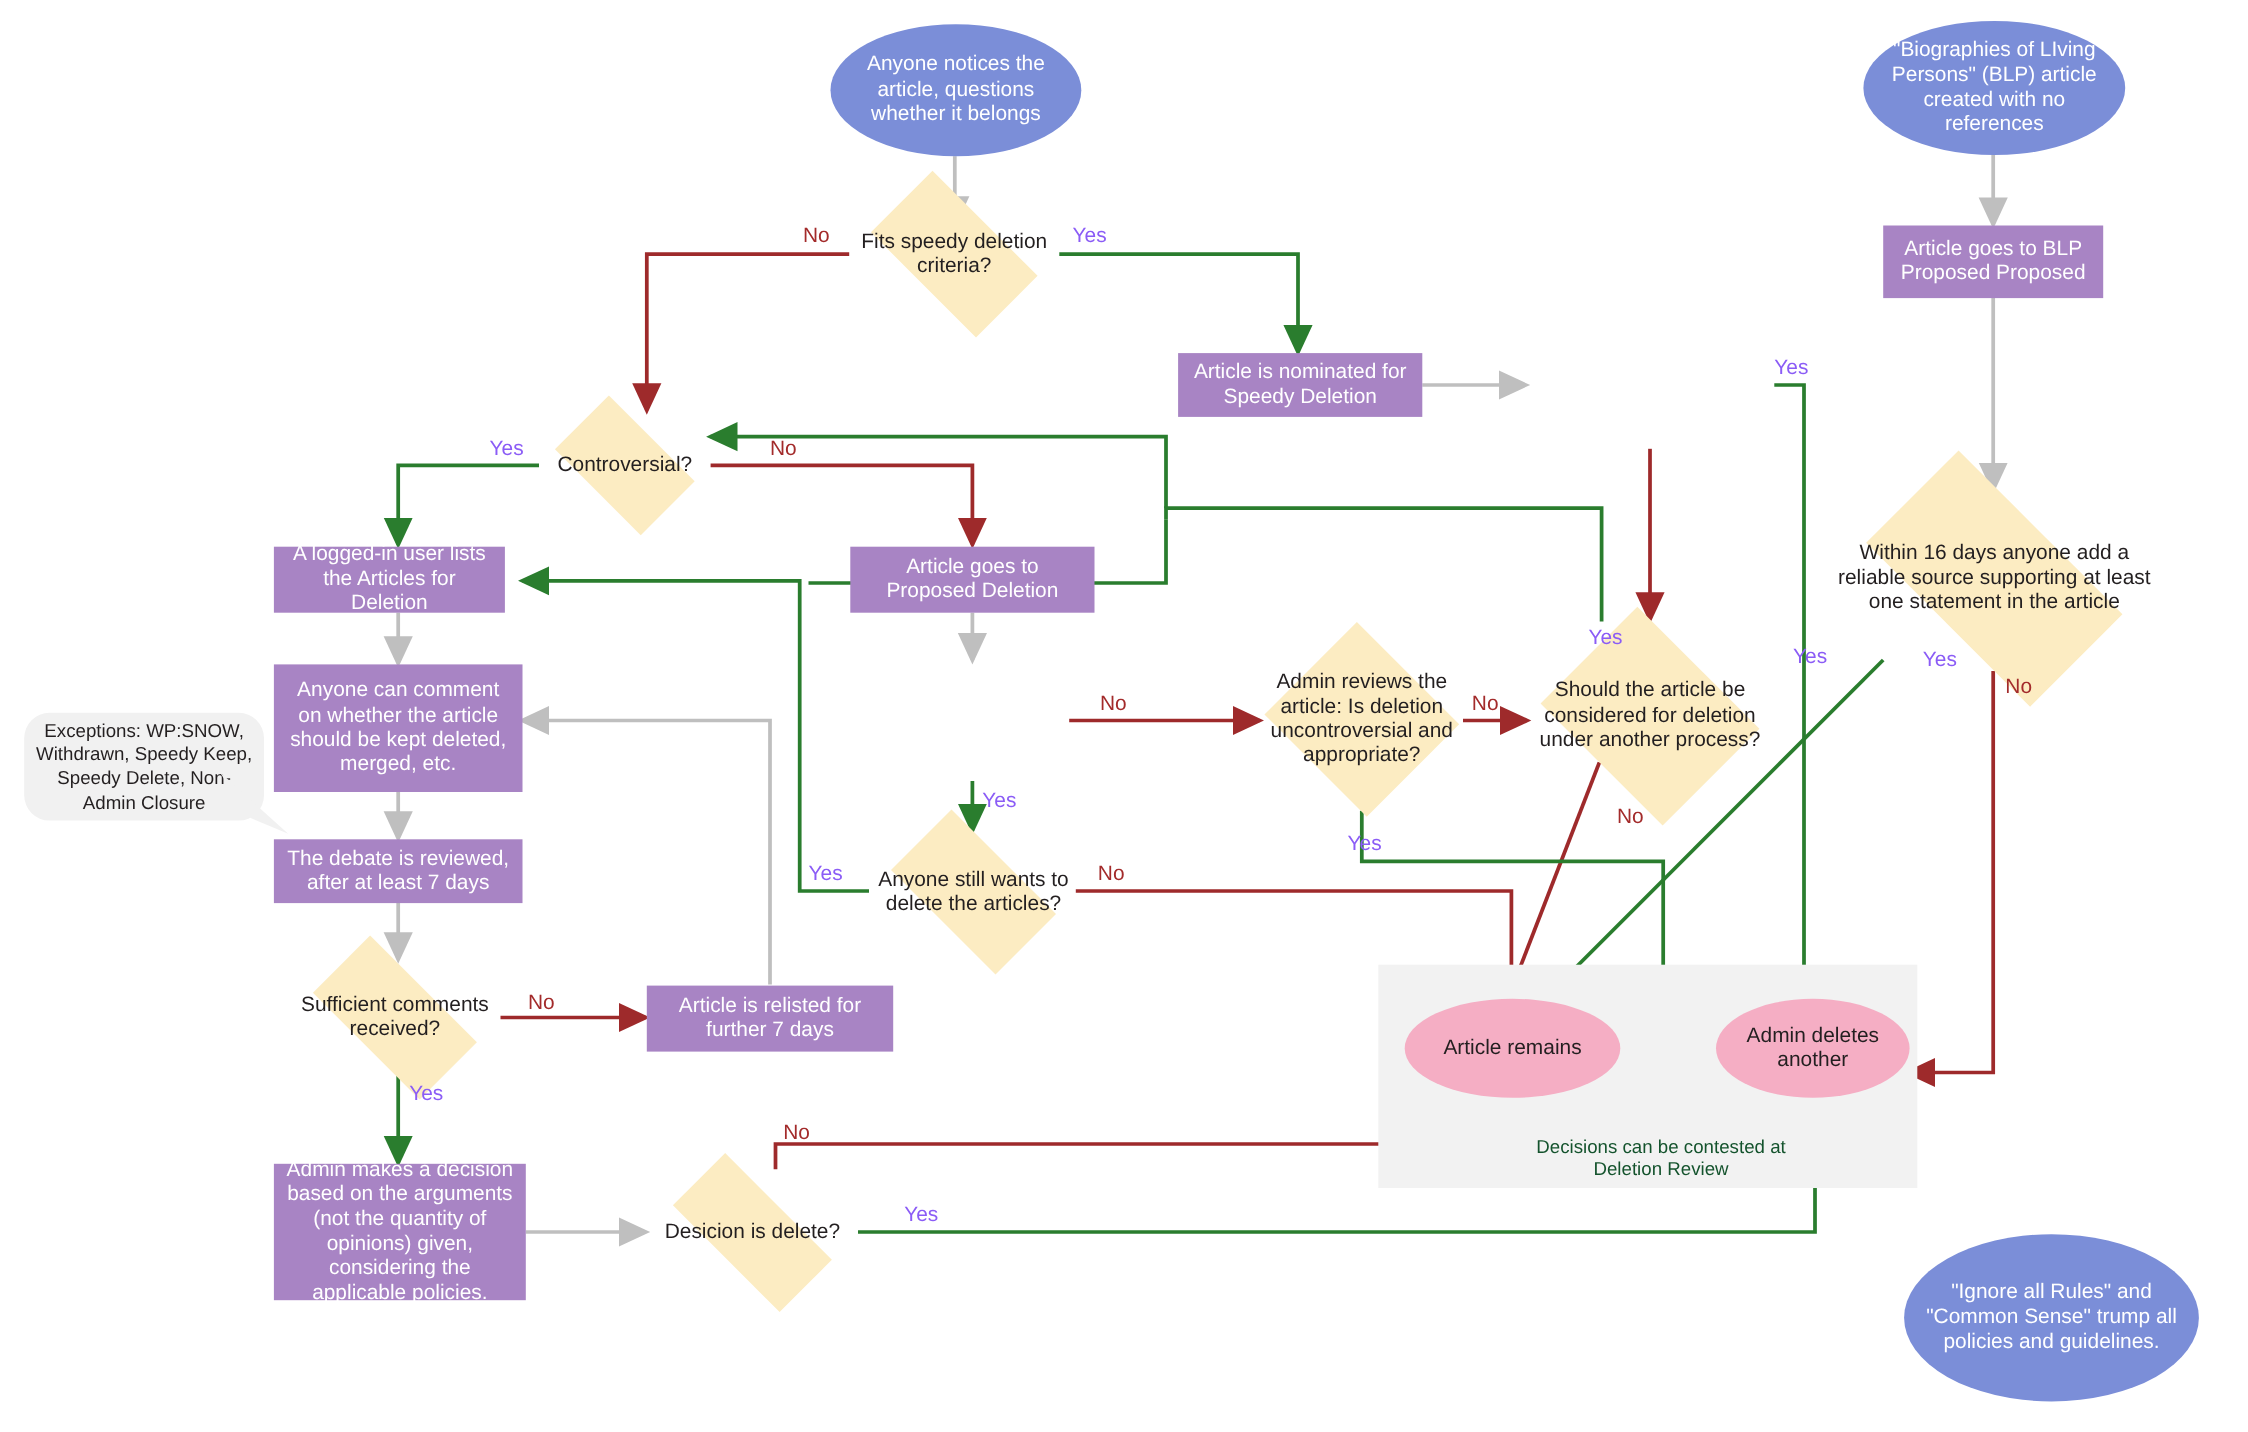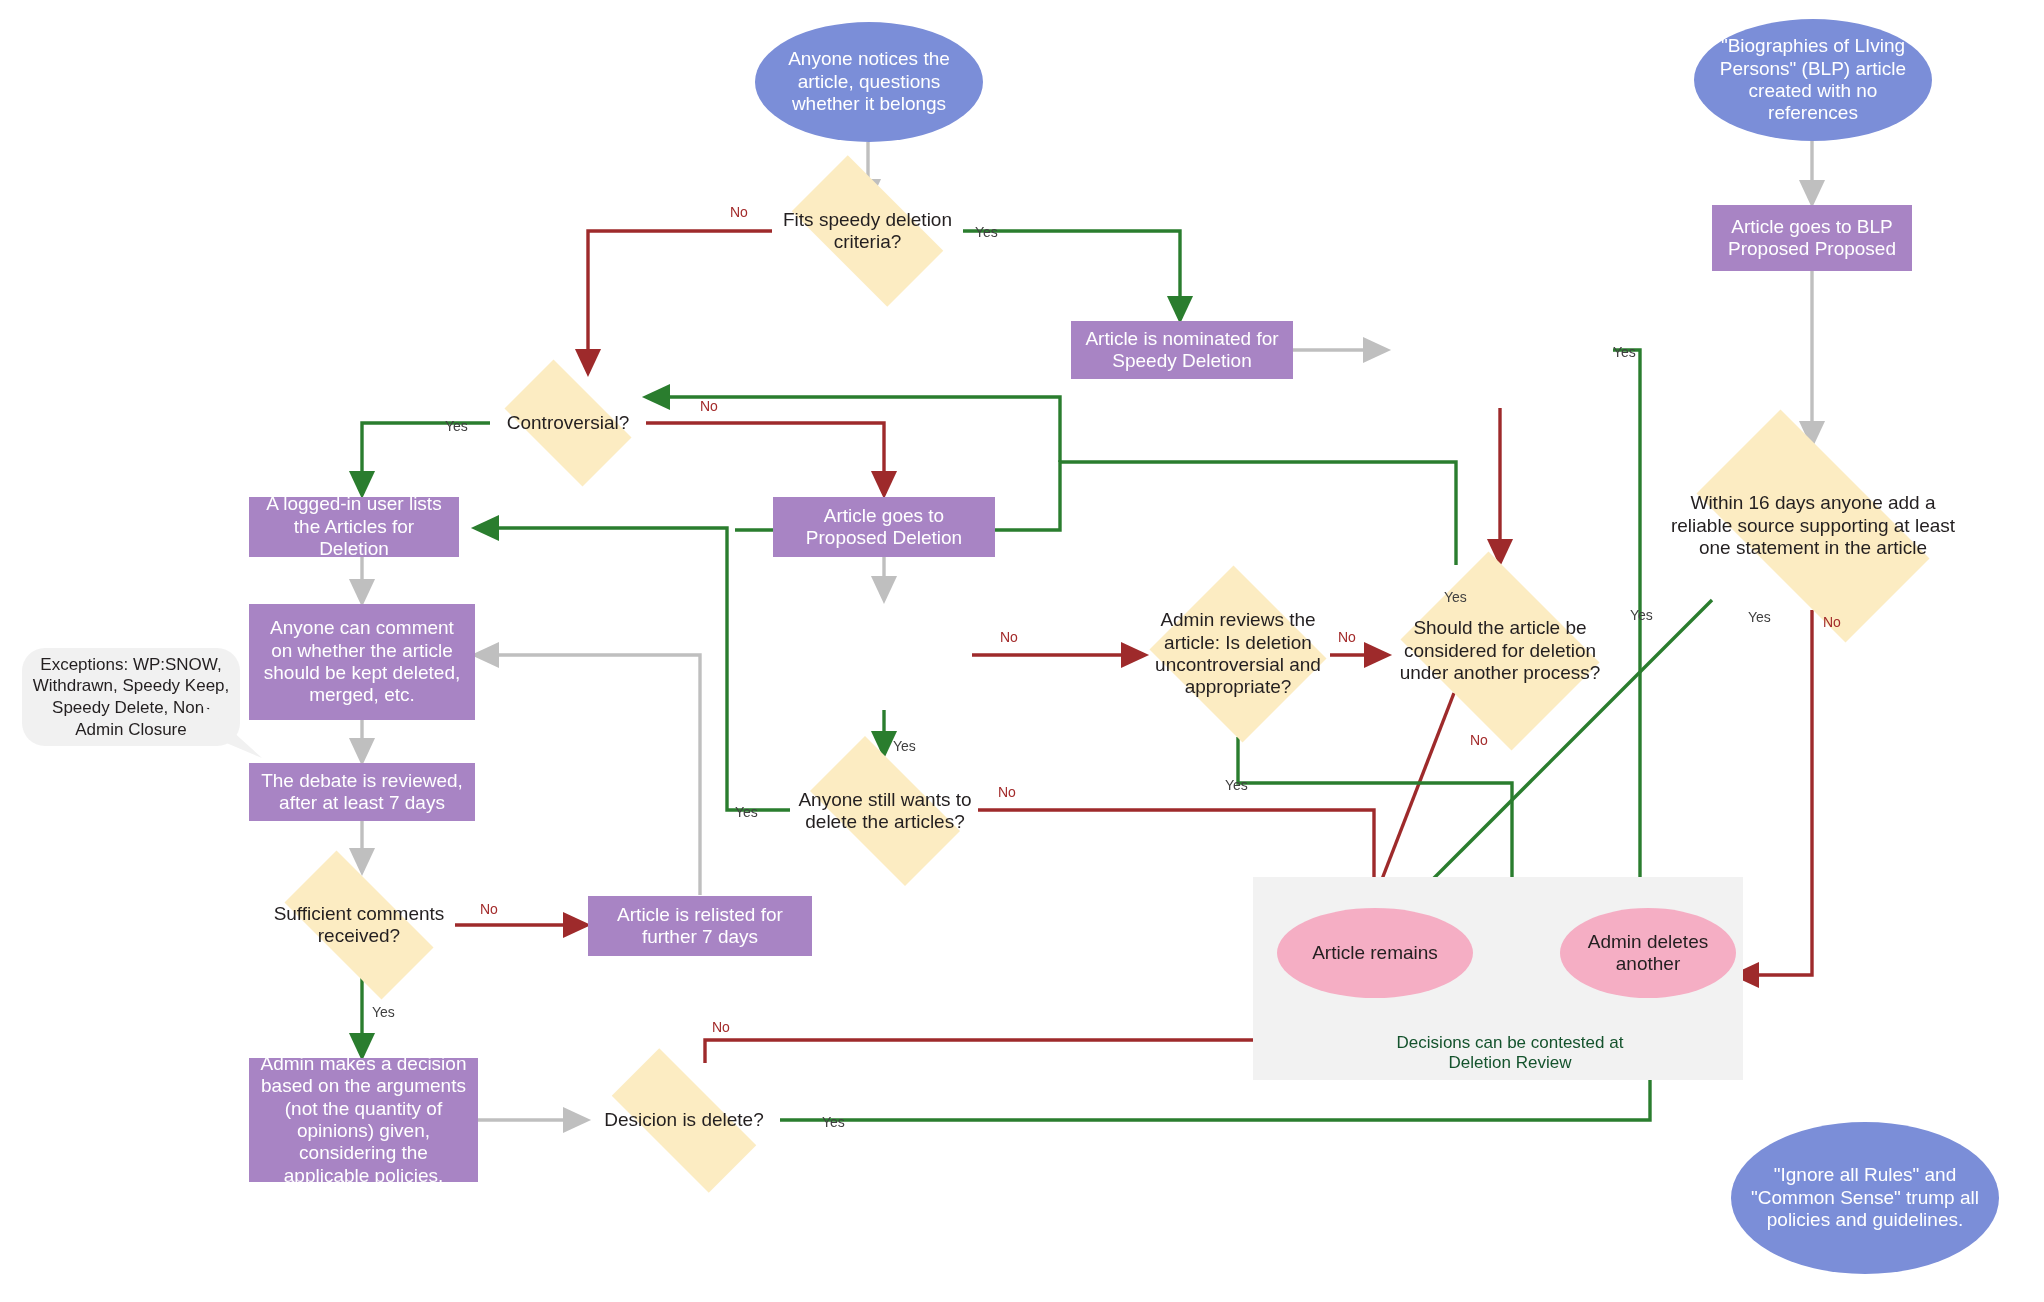--- a/index.html
+++ b/index.html
@@ -115,7 +115,7 @@
   
   .elabel {
     position: absolute;
-    font-size: 14px;
+    font-size: 19px;
     white-space: nowrap;
     line-height: 1;
   }

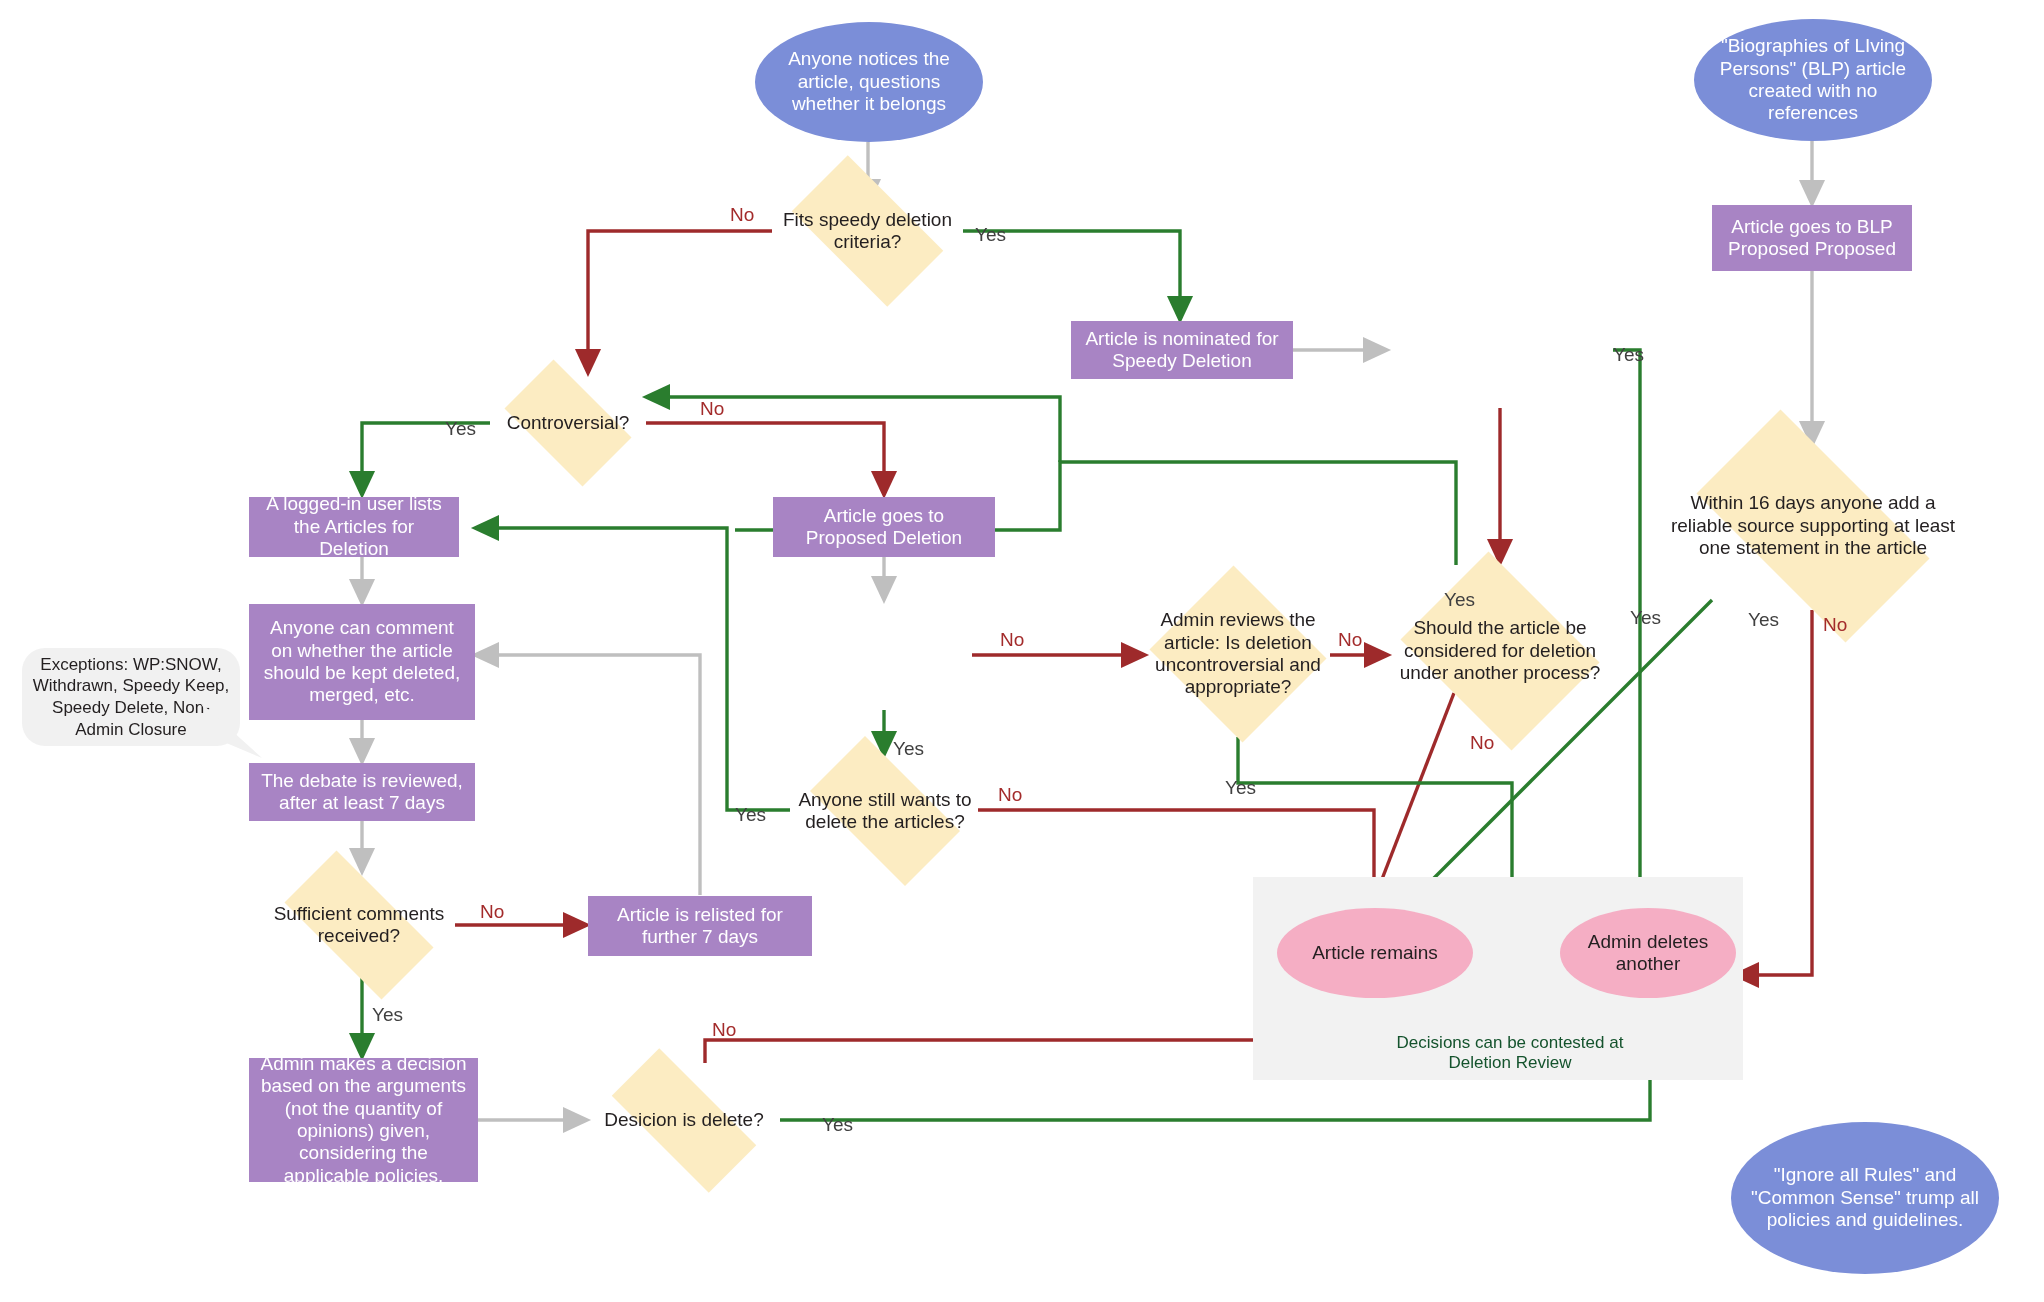--- a/index.html
+++ b/index.html
@@ -119,7 +119,7 @@
     white-space: nowrap;
     line-height: 1;
   }
-  .lab-yes { color: #404040; margin-top: 20px; }
+  .lab-yes { color: #8b5cf6; }
   .lab-no  { color: #a32b2b; }
 </style>
 </head>

